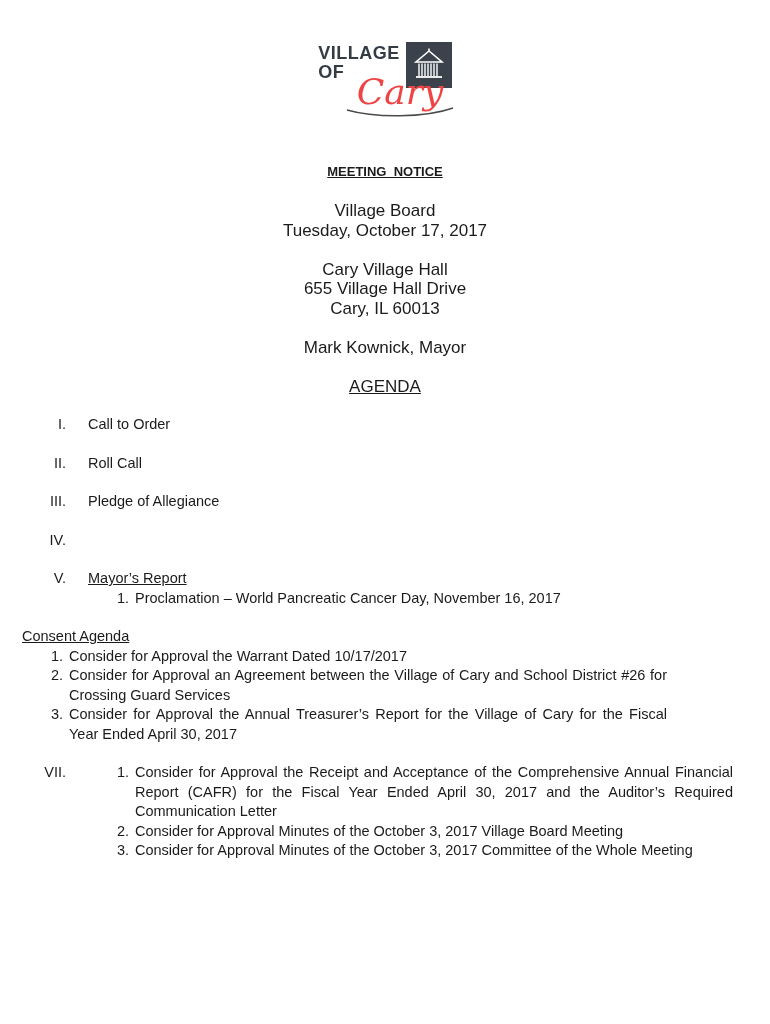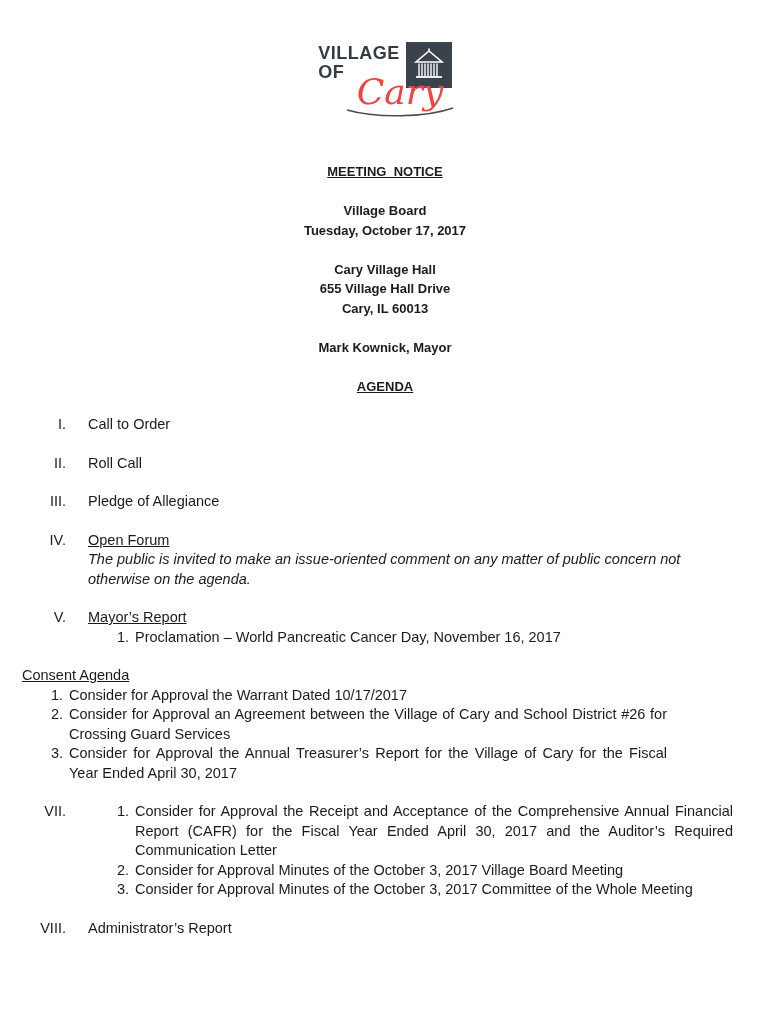--- a/index.html
+++ b/index.html
@@ -72,9 +72,8 @@
   
   .center-line {
     text-align: center;
-    font-size: 13px;
+    font-size: 17px;
     line-height: 19.5px;
-    font-weight: bold;
   }
   .notice-title {
     font-weight: bold;

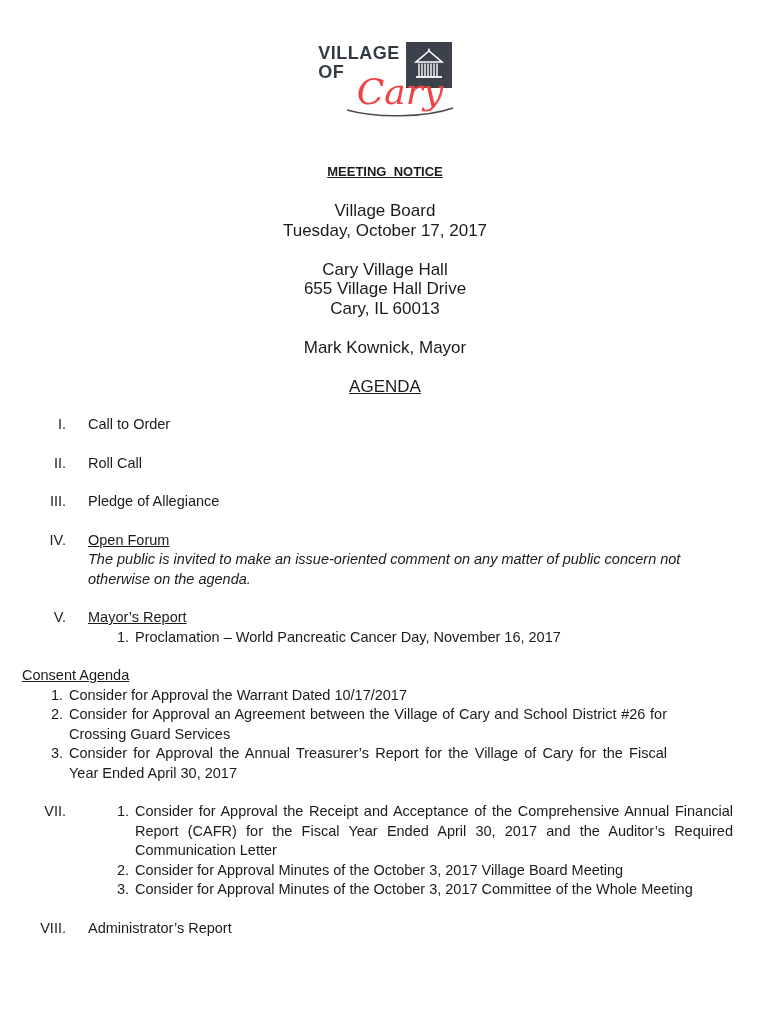--- a/index.html
+++ b/index.html
@@ -203,10 +203,6 @@
       </div>
       <div class="agenda-item">
         <div class="numeral">IV.</div>
-        <div class="item-body">
-          <div class="item-title underlined">Open Forum</div>
-          <div class="item-note">The public is invited to make an issue-oriented comment on any matter of public concern not otherwise on the agenda.</div>
-        </div>
       </div>
       <div class="agenda-item">
         <div class="numeral">V.</div>

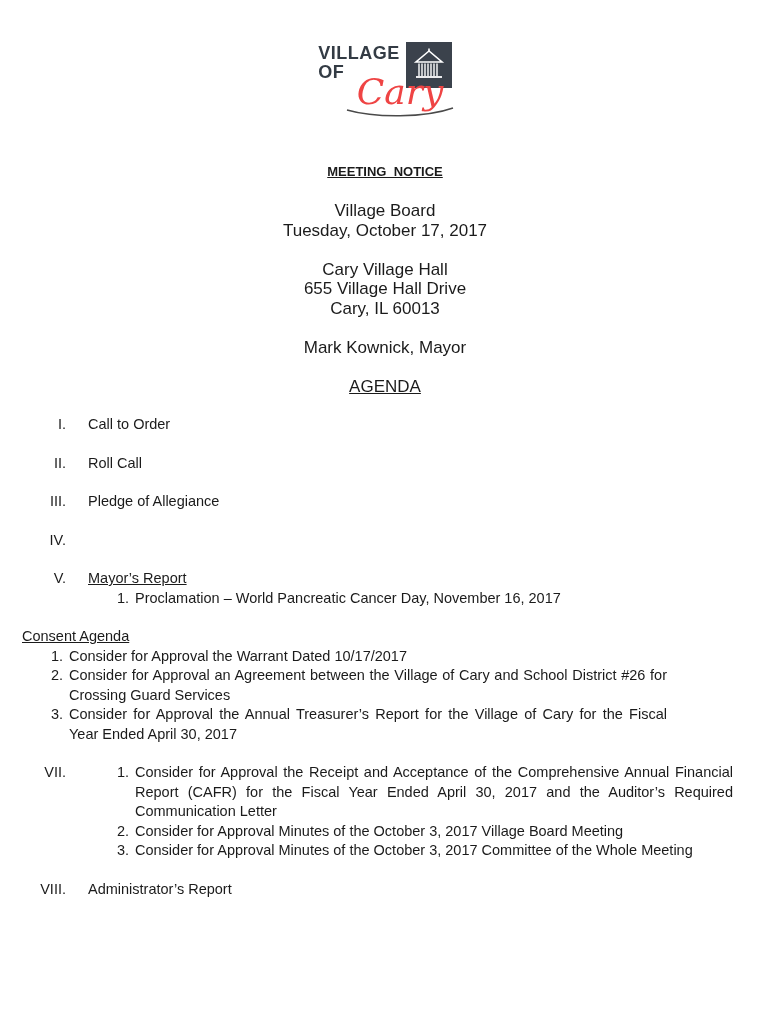--- a/index.html
+++ b/index.html
@@ -233,12 +233,6 @@
           </ol>
         </div>
       </div>
-      <div class="agenda-item">
-        <div class="numeral">VIII.</div>
-        <div class="item-body">
-          <div class="item-title">Administrator’s Report</div>
-        </div>
-      </div>
     </div>
 
 </div>

